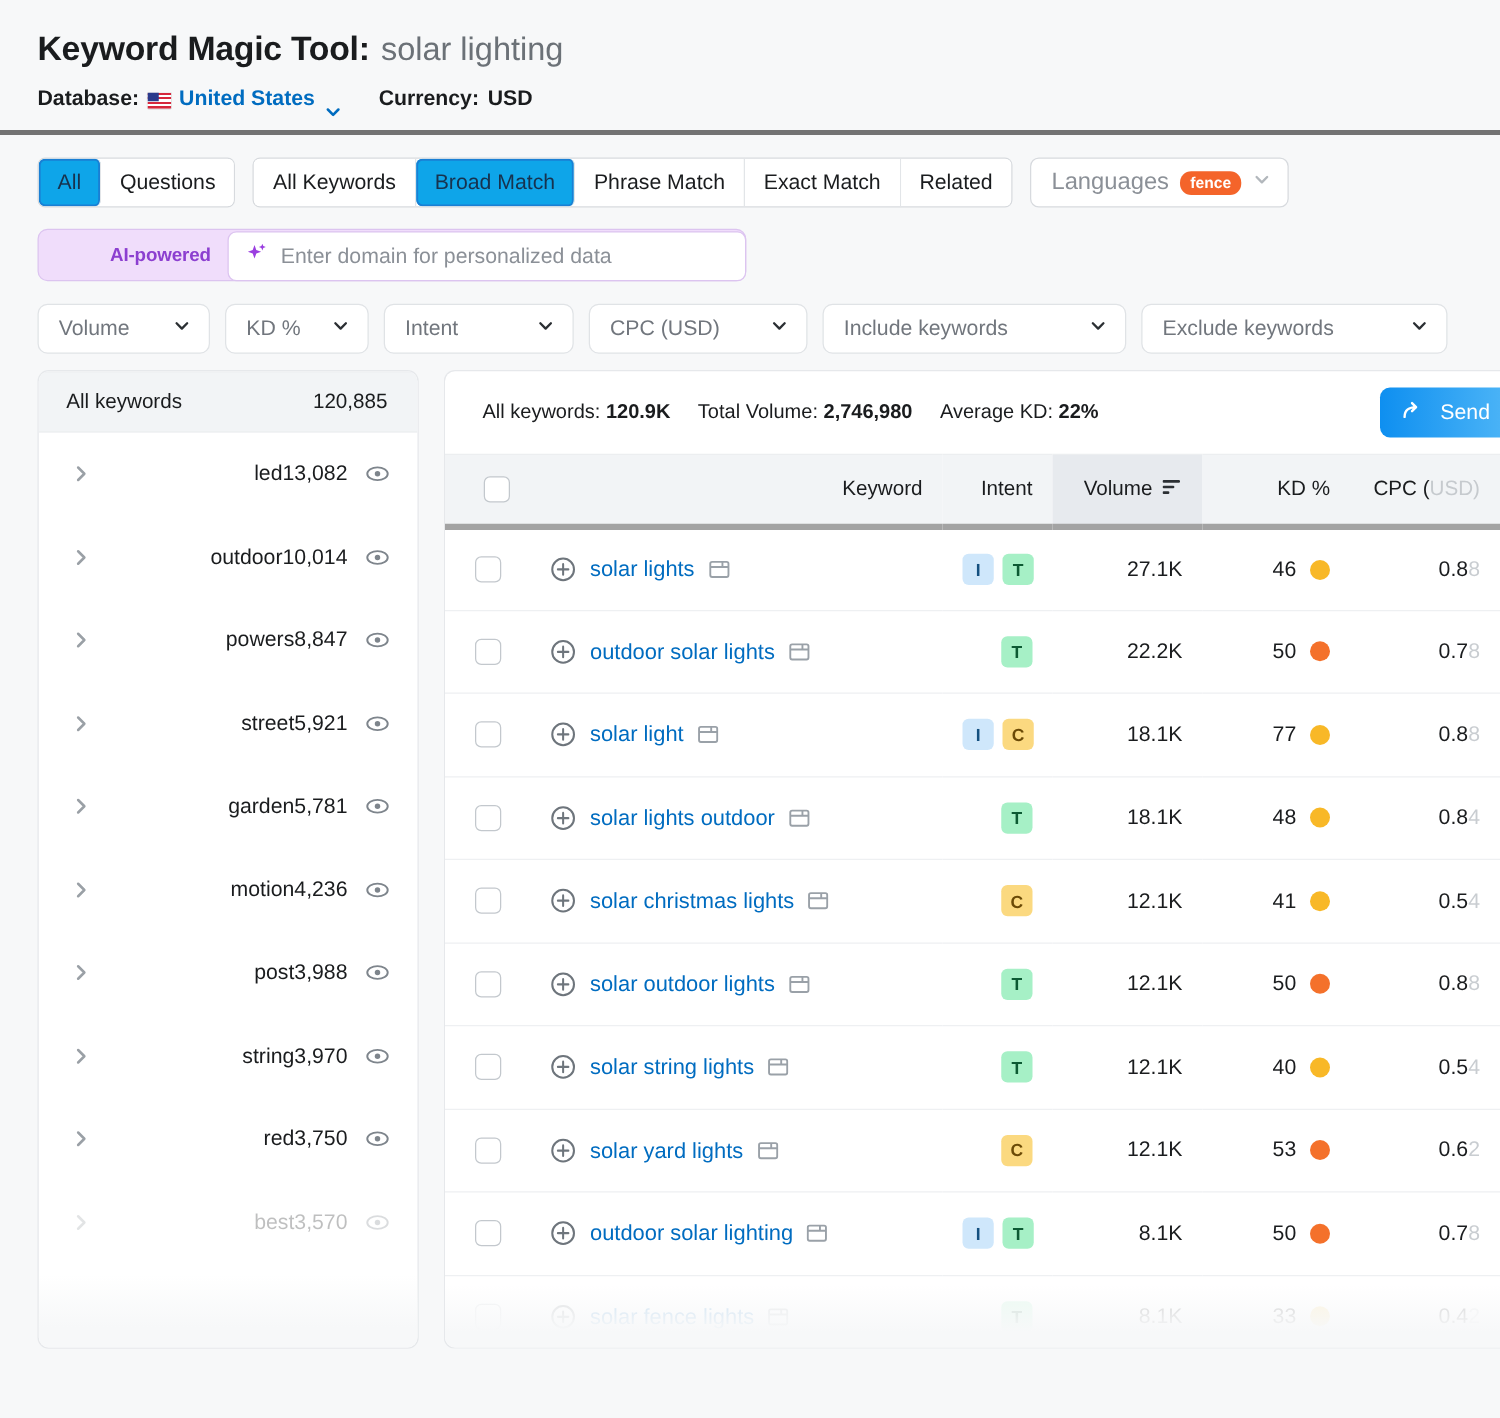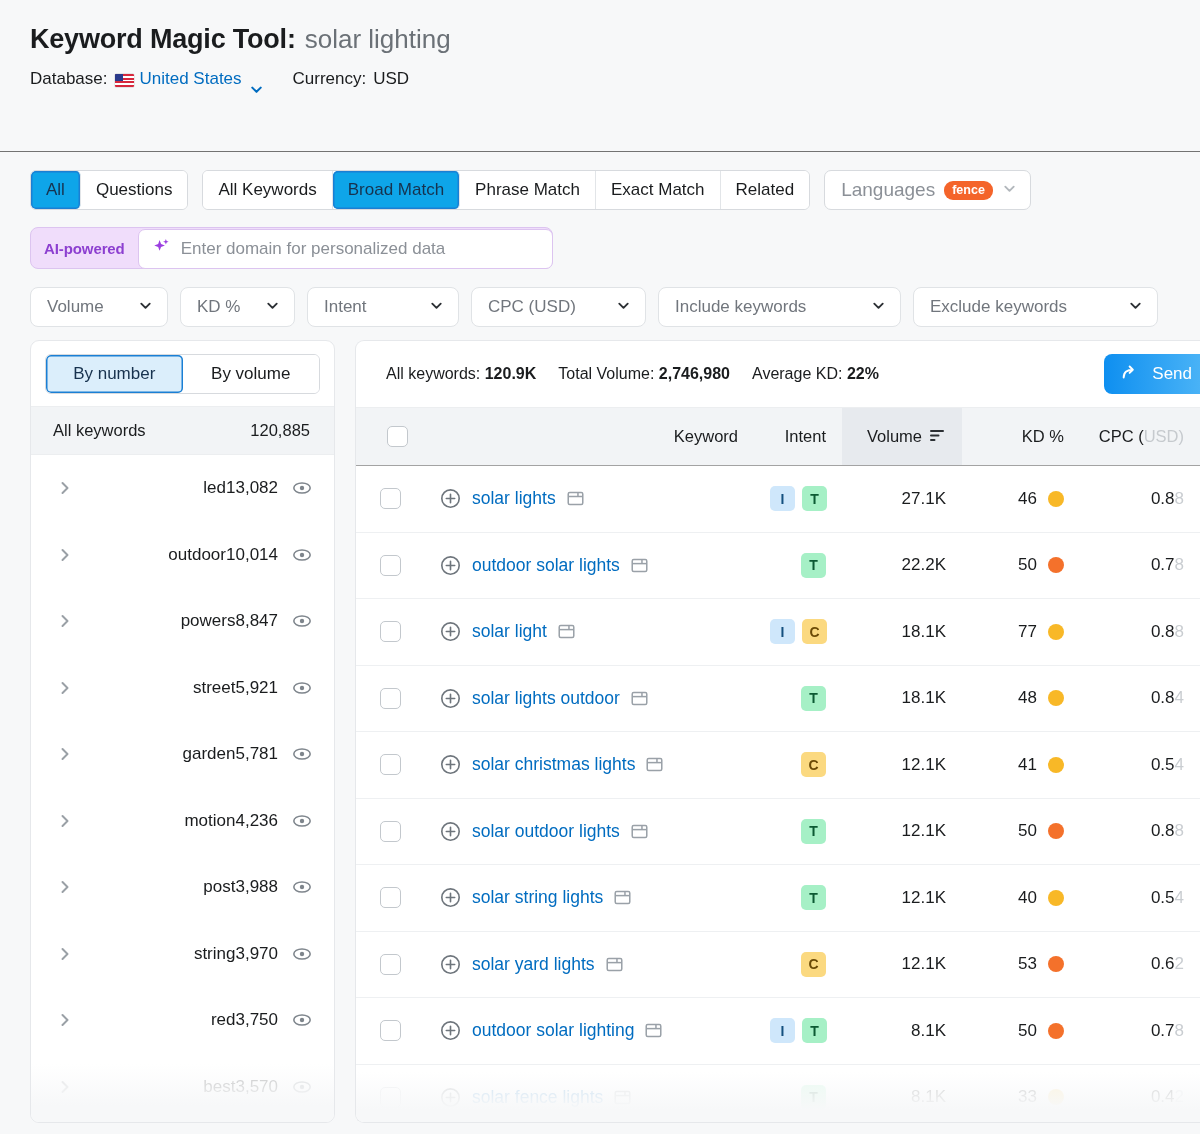--- a/index.html
+++ b/index.html
@@ -13,7 +13,7 @@
   .page { position: relative; width: 1200px; height: 1134px; background: #f7f8f9; }
 
   
-  .header { padding: 24px 0 0 30px; height: 152px; background: #f7f8f9; border-bottom: 1px solid #737373; }
+  .header { padding: 24px 0 0 30px; height: 108px; background: #f7f8f9; border-bottom: 4px solid #737373; }
   .title-row { display: flex; align-items: baseline; gap: 9px; }
   .title-main { font-size: 27px; font-weight: bold; color: #1a1c1e; letter-spacing: -0.2px; }
   .title-query { font-size: 26px; font-weight: normal; color: #6b7177; }

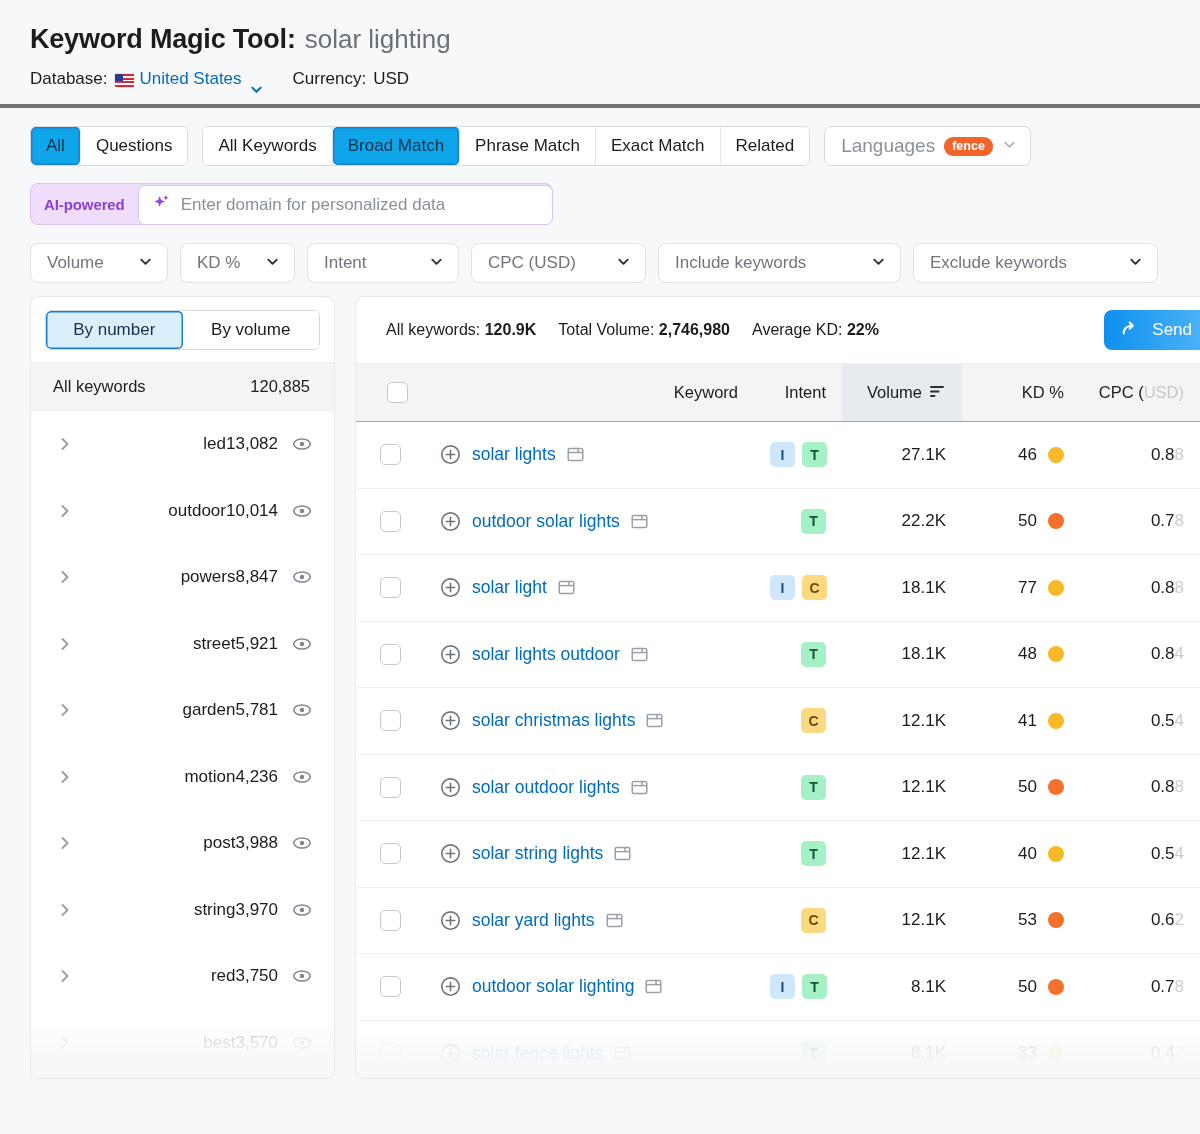--- a/index.html
+++ b/index.html
@@ -17,7 +17,7 @@
   .title-row { display: flex; align-items: baseline; gap: 9px; }
   .title-main { font-size: 27px; font-weight: bold; color: #1a1c1e; letter-spacing: -0.2px; }
   .title-query { font-size: 26px; font-weight: normal; color: #6b7177; }
-  .meta-row { display: flex; align-items: center; margin-top: 14px; gap: 44px; }
+  .meta-row { display: flex; align-items: center; margin-top: 14px; gap: 44px; font-weight: bold; }
   .meta-item { display: flex; align-items: center; font-size: 17px; color: #1a1c1e; }
   .meta-label { color: #1a1c1e; margin-right: 7px; }
   .flag { display: inline-block; width: 19px; height: 13px; margin-right: 6px; position: relative;

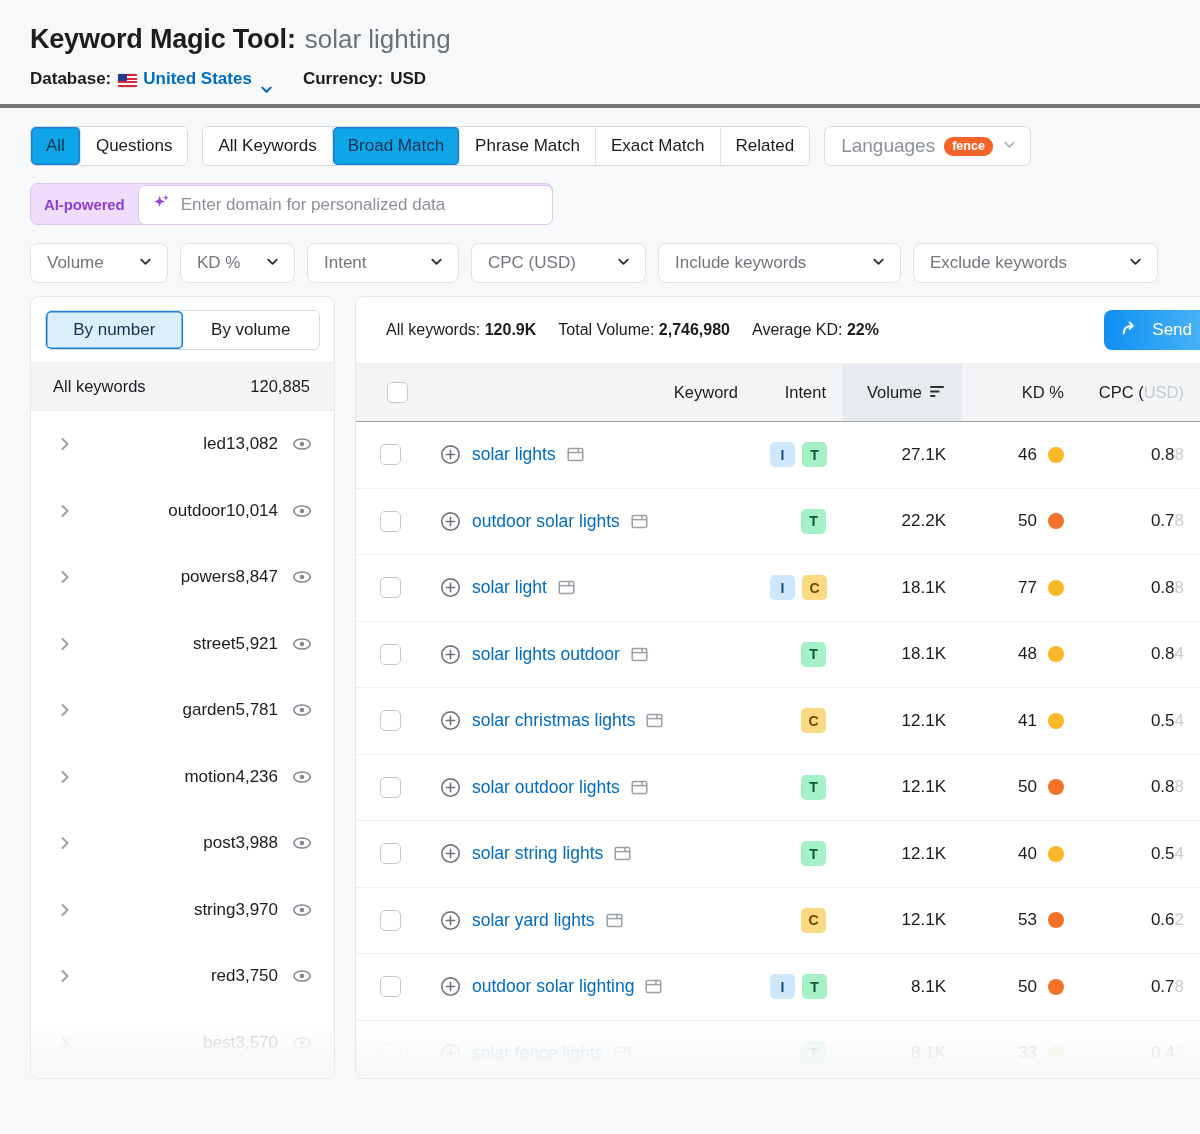--- a/index.html
+++ b/index.html
@@ -46,7 +46,7 @@
   .ai-row { padding: 17px 0 0 30px; }
   .ai-pill { display: inline-flex; align-items: center; height: 42px; background: #f0ddfb;
     border: 1px solid #dcc4f0; border-radius: 8px; padding-left: 13px; }
-  .ai-label { font-size: 15px; color: #8c3fd0; font-weight: bold; padding-right: 13px; letter-spacing: -0.1px; }
+  .ai-label { font-size: 15px; color: #8c3fd0; font-weight: bold; padding-right: 13px; letter-spacing: -0.1px; margin-left: 44px; }
   .ai-input { display: flex; align-items: center; gap: 10px; height: 40px; background: #fff;
     border: 1px solid #dcc4f0; border-radius: 7px; padding: 0 16px 0 13px; margin: 0 -1px -1px 0; min-width: 415px; }
   .ai-input .ph { font-size: 17px; color: #8b9097; }

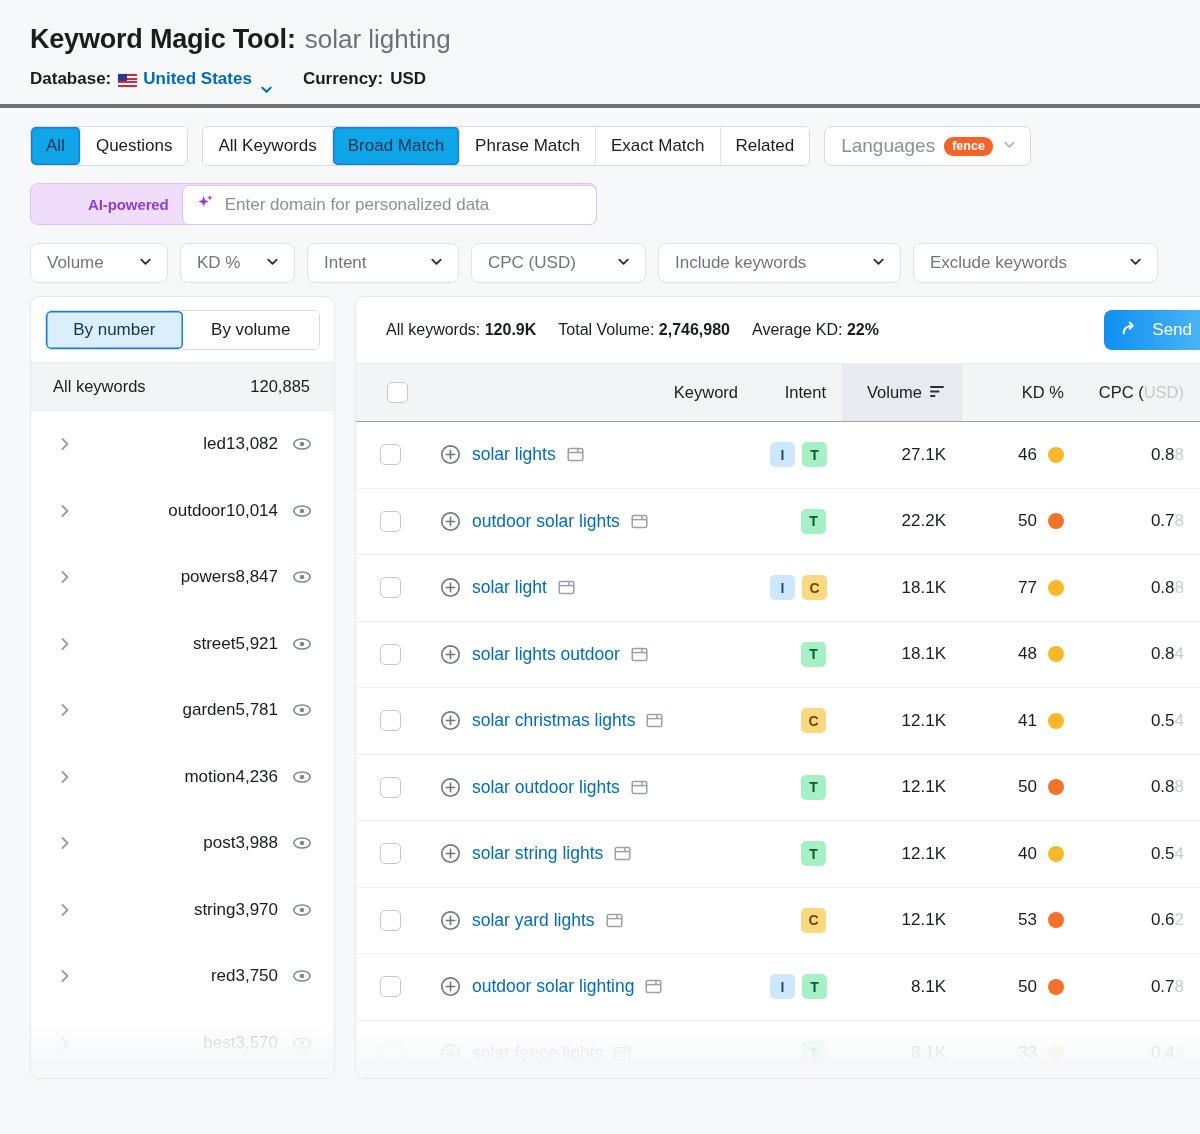--- a/index.html
+++ b/index.html
@@ -239,12 +239,6 @@
   <div class="main">
 
     <div class="sidebar">
-      <div class="sb-toggle">
-        <div class="sb-seg">
-          <div class="b active">By number</div>
-          <div class="b">By volume</div>
-        </div>
-      </div>
       <div class="sb-all">
         <span class="n">All keywords</span>
         <span class="n">120,885</span>

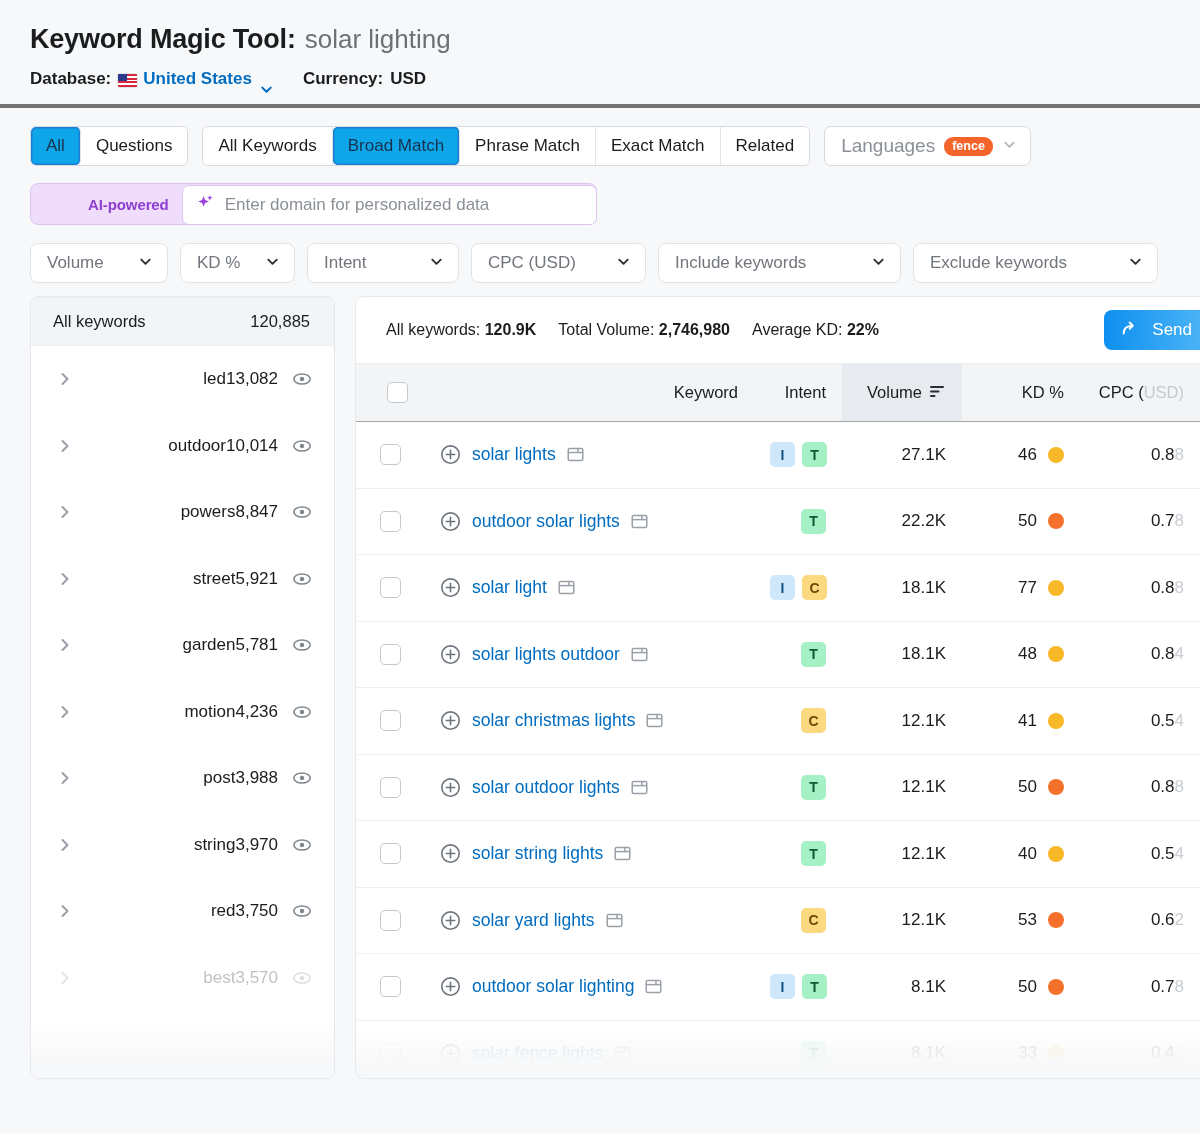--- a/index.html
+++ b/index.html
@@ -92,7 +92,7 @@
 
   table.kw { width: 100%; border-collapse: collapse; table-layout: fixed; }
   table.kw thead th { background: #f2f4f6; height: 58px; font-size: 16.5px; font-weight: normal; color: #1a1c1e;
-    border-top: 1px solid #eceef0; border-bottom: 1px solid #a3a3a3; text-align: right; padding: 0 16px; }
+    border-top: 1px solid #eceef0; border-bottom: 5px solid #a3a3a3; text-align: right; padding: 0 16px; }
   th.c-chk { width: 68px; text-align: center; padding: 0; }
   th.c-kw  { text-align: left; padding-left: 10px; }
   th.c-int { width: 88px; text-align: right; padding-right: 18px; }

